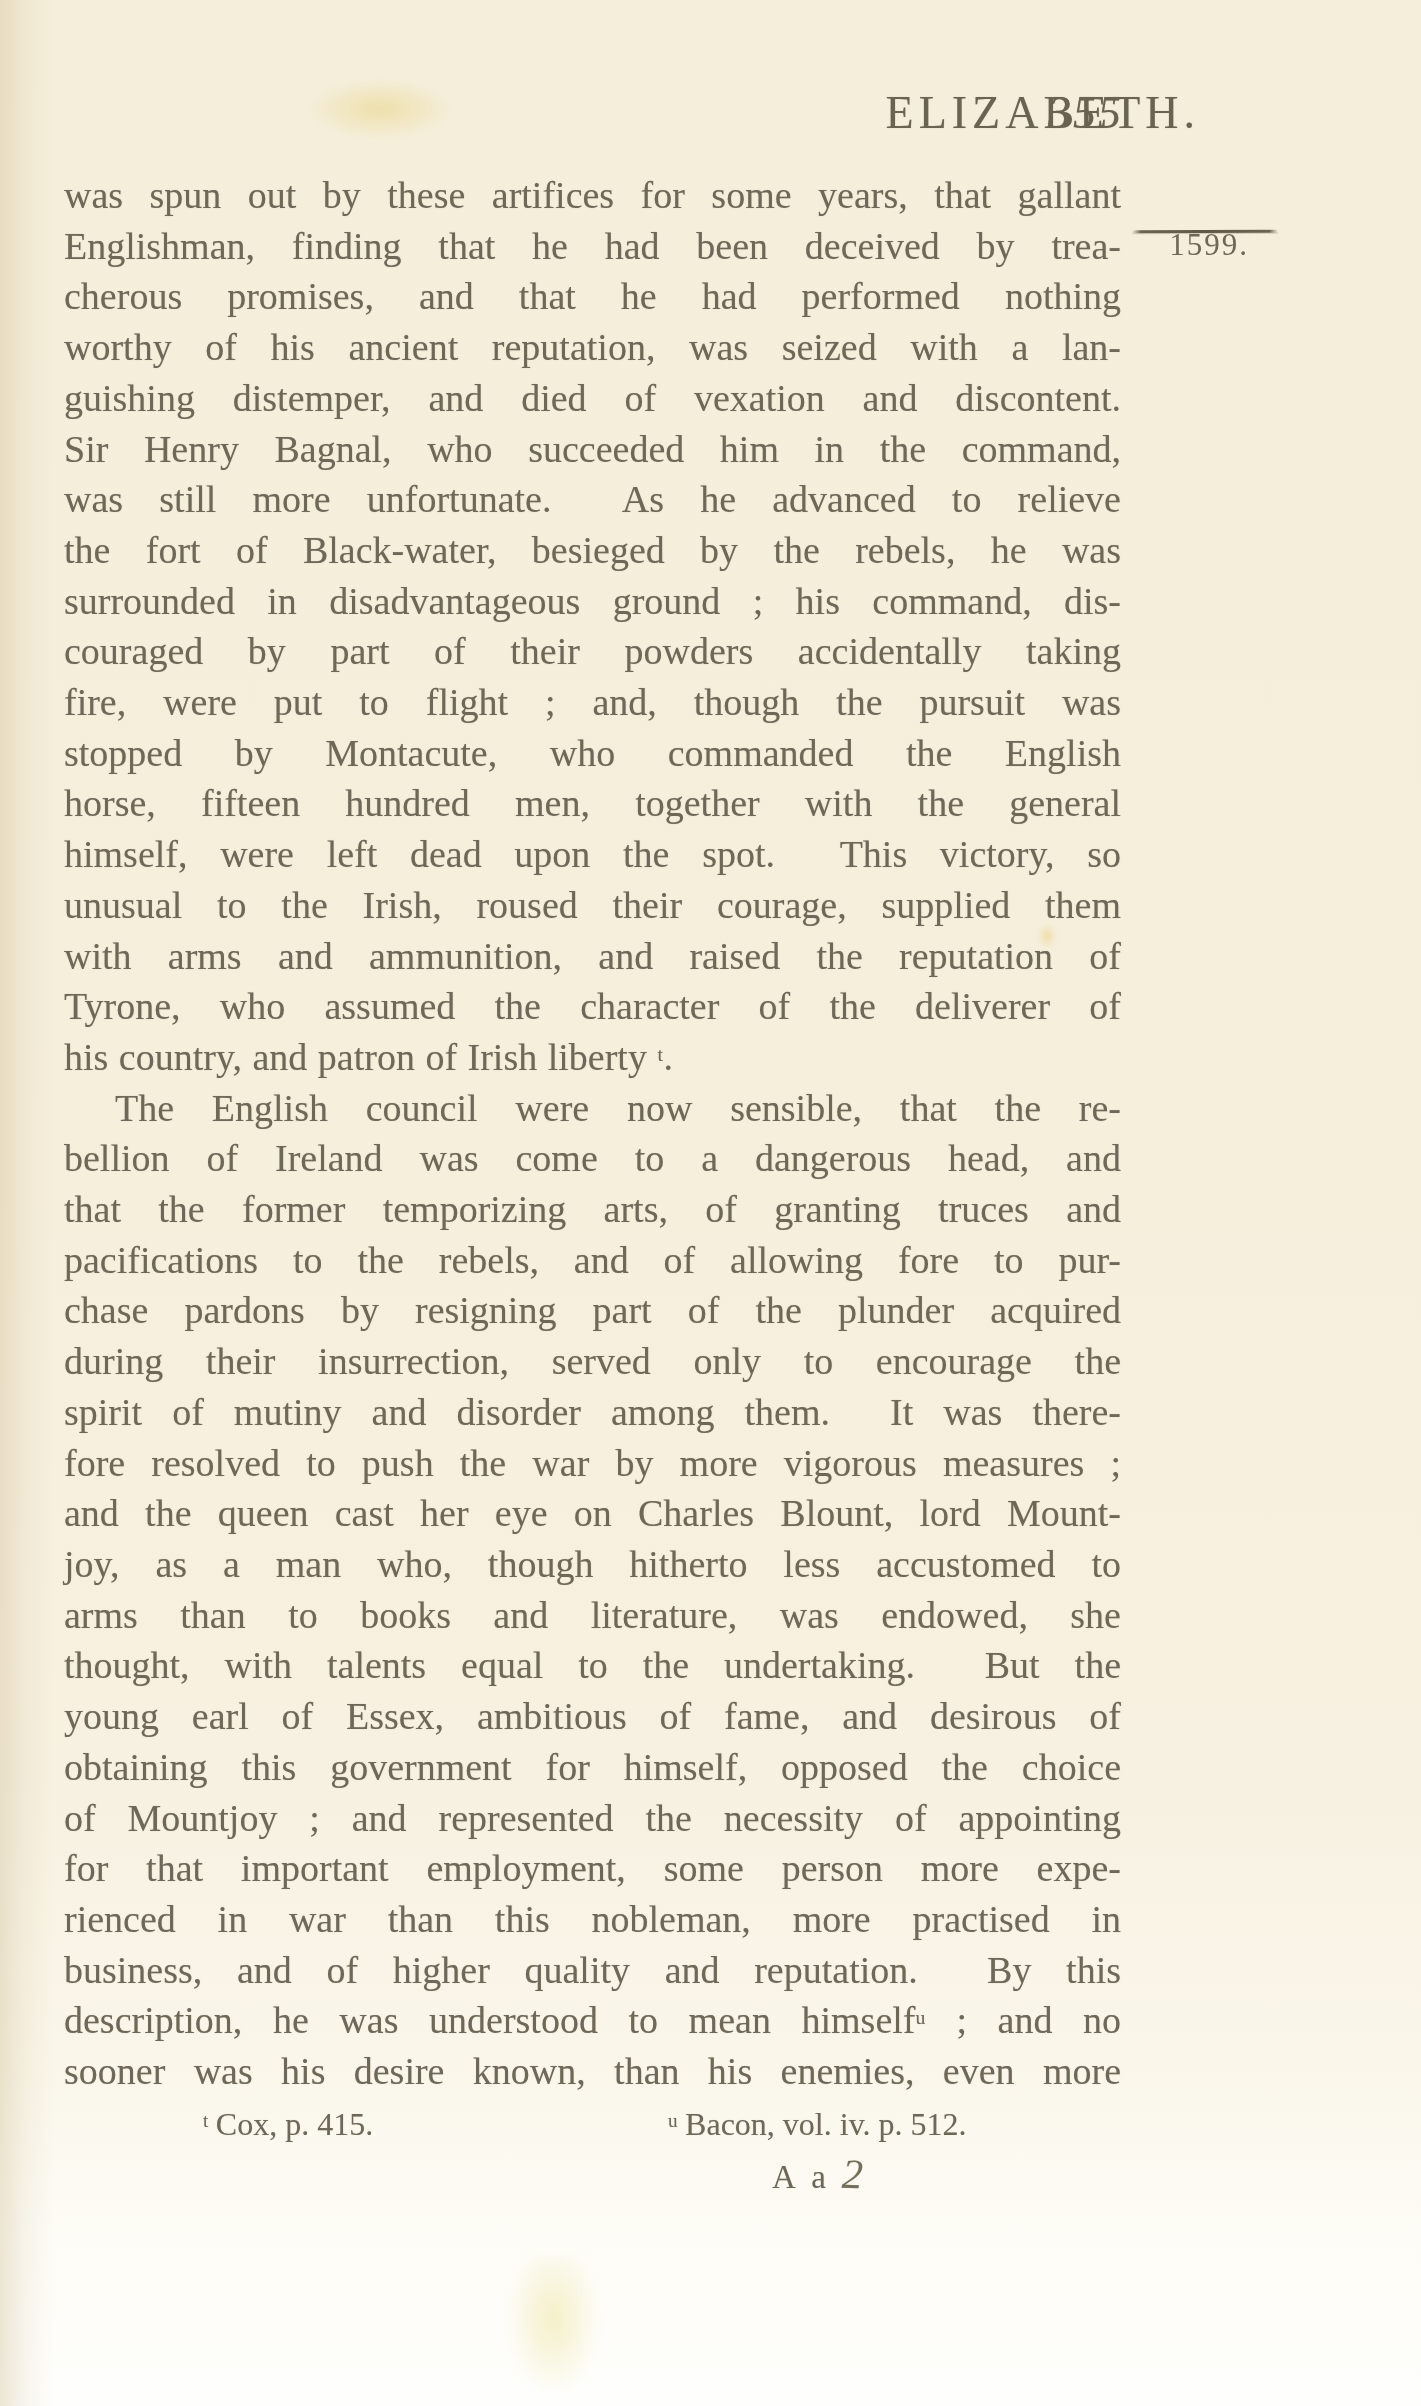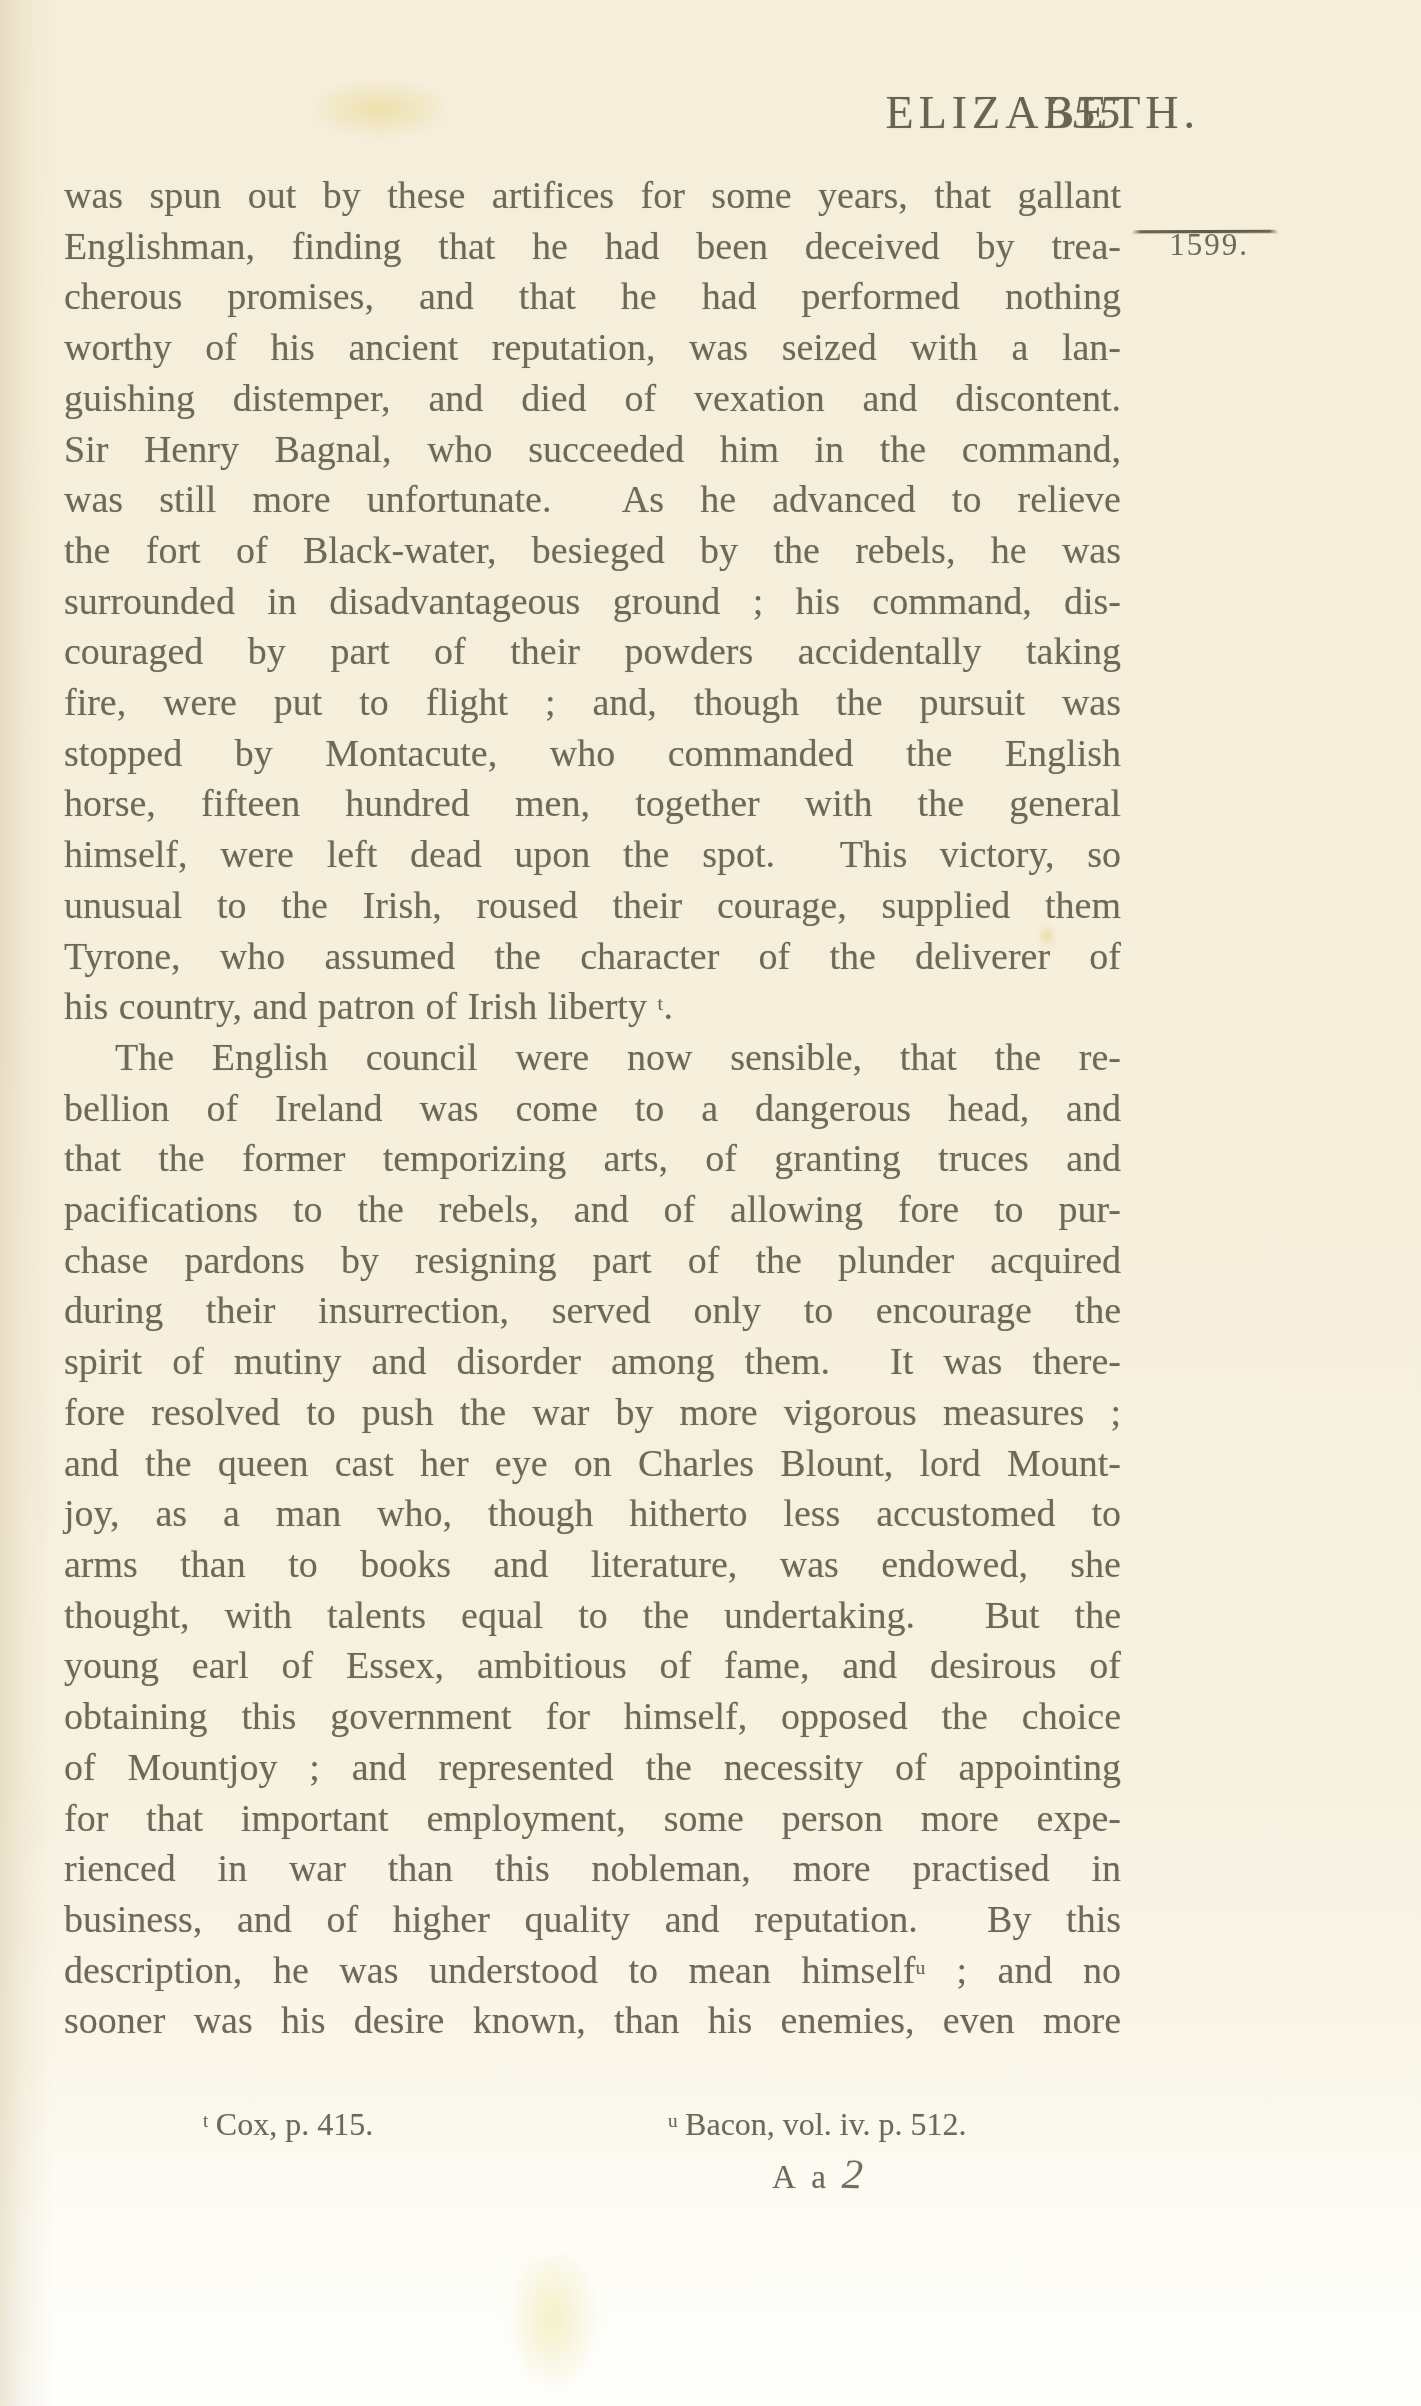--- a/index.html
+++ b/index.html
@@ -142,6 +142,7 @@
       <div class="line">horse, fifteen hundred men, together with the general</div>
       <div class="line">himself, were left dead upon the spot.  This victory, so</div>
       <div class="line">unusual to the Irish, roused their courage, supplied them</div>
+      <div class="line">with arms and ammunition, and raised the reputation of</div>
       <div class="line">Tyrone, who assumed the character of the deliverer of</div>
       <div class="line para-end">his country, and patron of Irish liberty <sup>t</sup>.</div>
       <div class="line indented">The English council were now sensible, that the re-</div>

